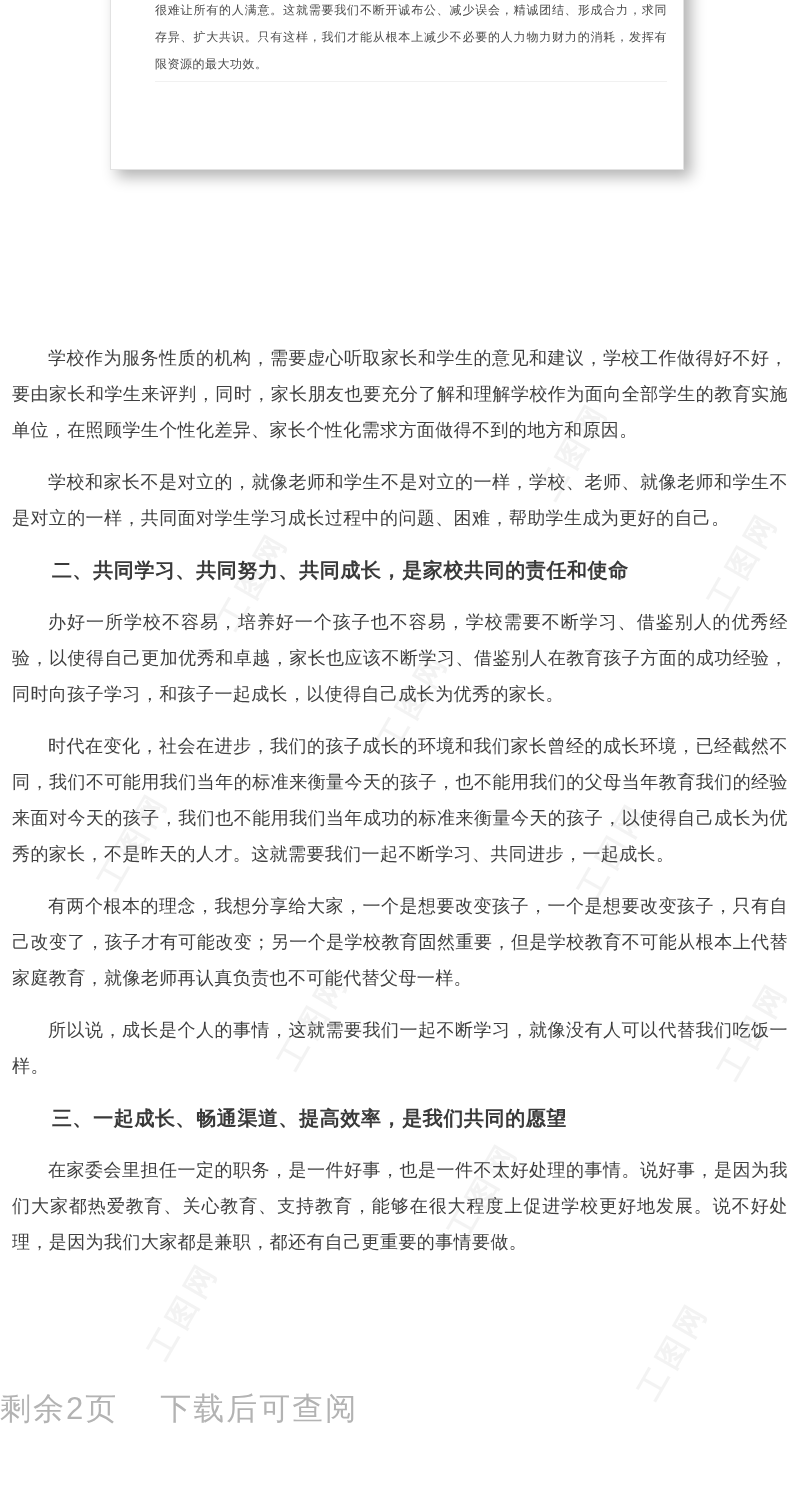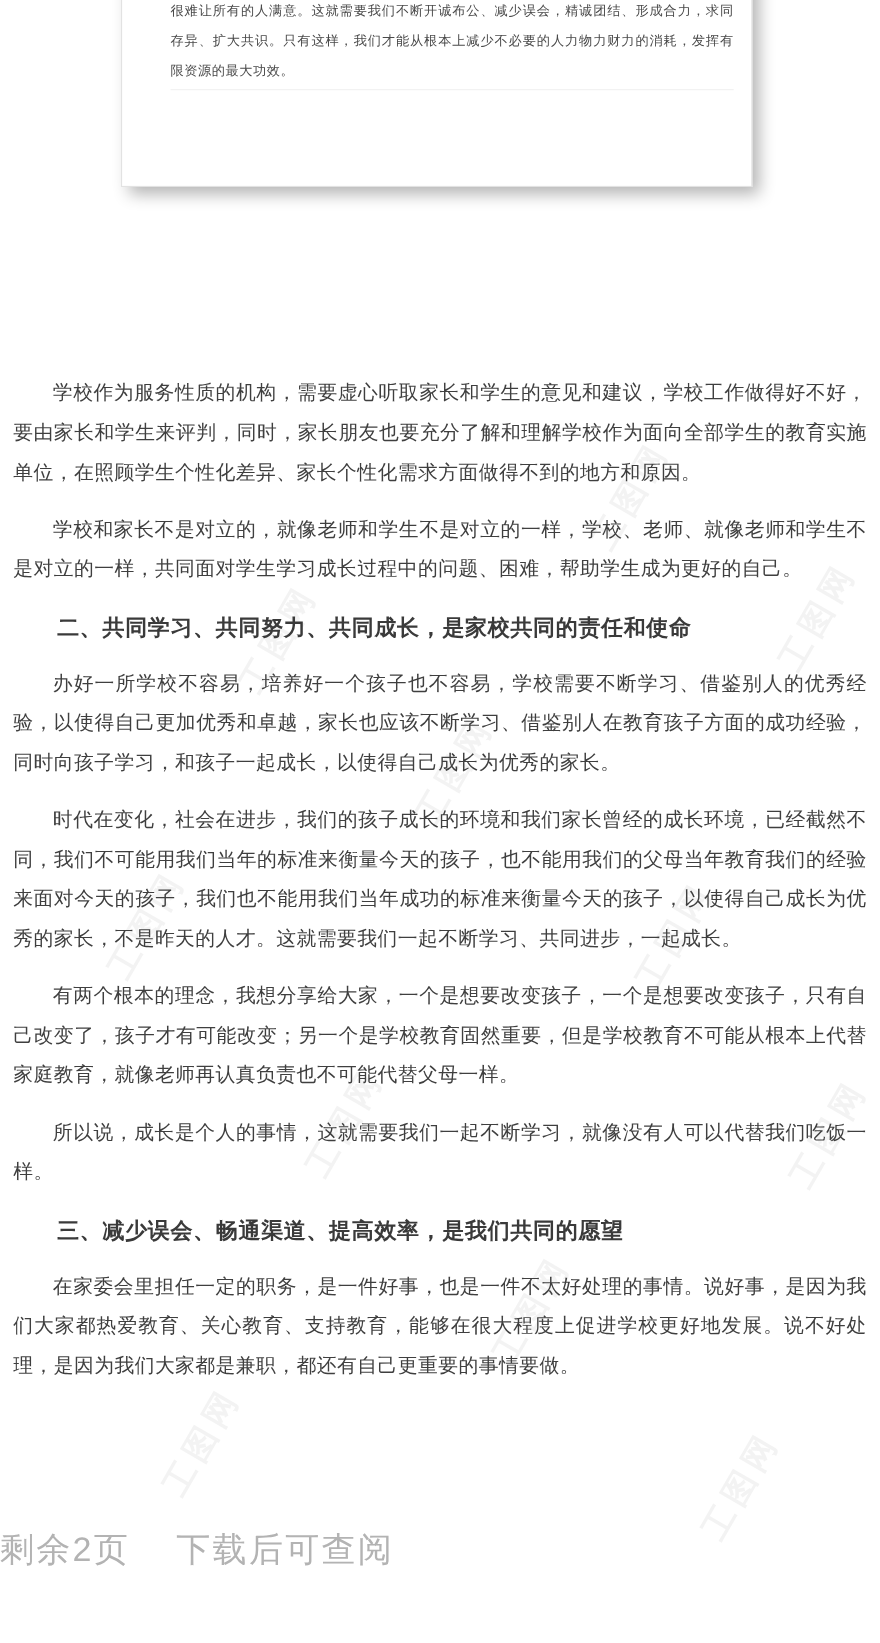--- a/index.html
+++ b/index.html
@@ -136,7 +136,7 @@
     <p class="doc-para">时代在变化，社会在进步，我们的孩子成长的环境和我们家长曾经的成长环境，已经截然不同，我们不可能用我们当年的标准来衡量今天的孩子，也不能用我们的父母当年教育我们的经验来面对今天的孩子，我们也不能用我们当年成功的标准来衡量今天的孩子，以使得自己成长为优秀的家长，不是昨天的人才。这就需要我们一起不断学习、共同进步，一起成长。</p>
     <p class="doc-para">有两个根本的理念，我想分享给大家，一个是想要改变孩子，一个是想要改变孩子，只有自己改变了，孩子才有可能改变；另一个是学校教育固然重要，但是学校教育不可能从根本上代替家庭教育，就像老师再认真负责也不可能代替父母一样。</p>
     <p class="doc-para">所以说，成长是个人的事情，这就需要我们一起不断学习，就像没有人可以代替我们吃饭一样。</p>
-    <h2 class="doc-heading">三、减少误会、畅通渠道、提高效率，是我们共同的愿望</h2>
+    <h2 class="doc-heading">三、一起成长、畅通渠道、提高效率，是我们共同的愿望</h2>
     <p class="doc-para">在家委会里担任一定的职务，是一件好事，也是一件不太好处理的事情。说好事，是因为我们大家都热爱教育、关心教育、支持教育，能够在很大程度上促进学校更好地发展。说不好处理，是因为我们大家都是兼职，都还有自己更重要的事情要做。</p>
   </div>
 

